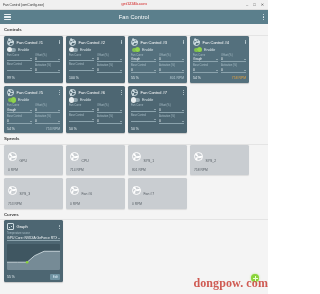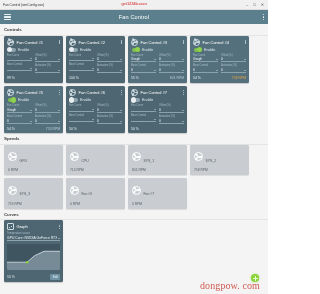--- a/index.html
+++ b/index.html
@@ -169,10 +169,11 @@
 
   
   .wm-bot {
-    position: absolute; right: 8px; bottom: 3px;
+    position: absolute; right: 0; bottom: 3px;
     font-family: "Liberation Serif", serif;
-    font-size: 10px; color: #cf5a52; letter-spacing: .1px;
+    font-size: 12px; color: #cf5a52; letter-spacing: .1px;
     white-space: nowrap;
+    font-weight: bold;
   }
   .wm-dot {
     position: absolute; right: 9px; bottom: 12px;

